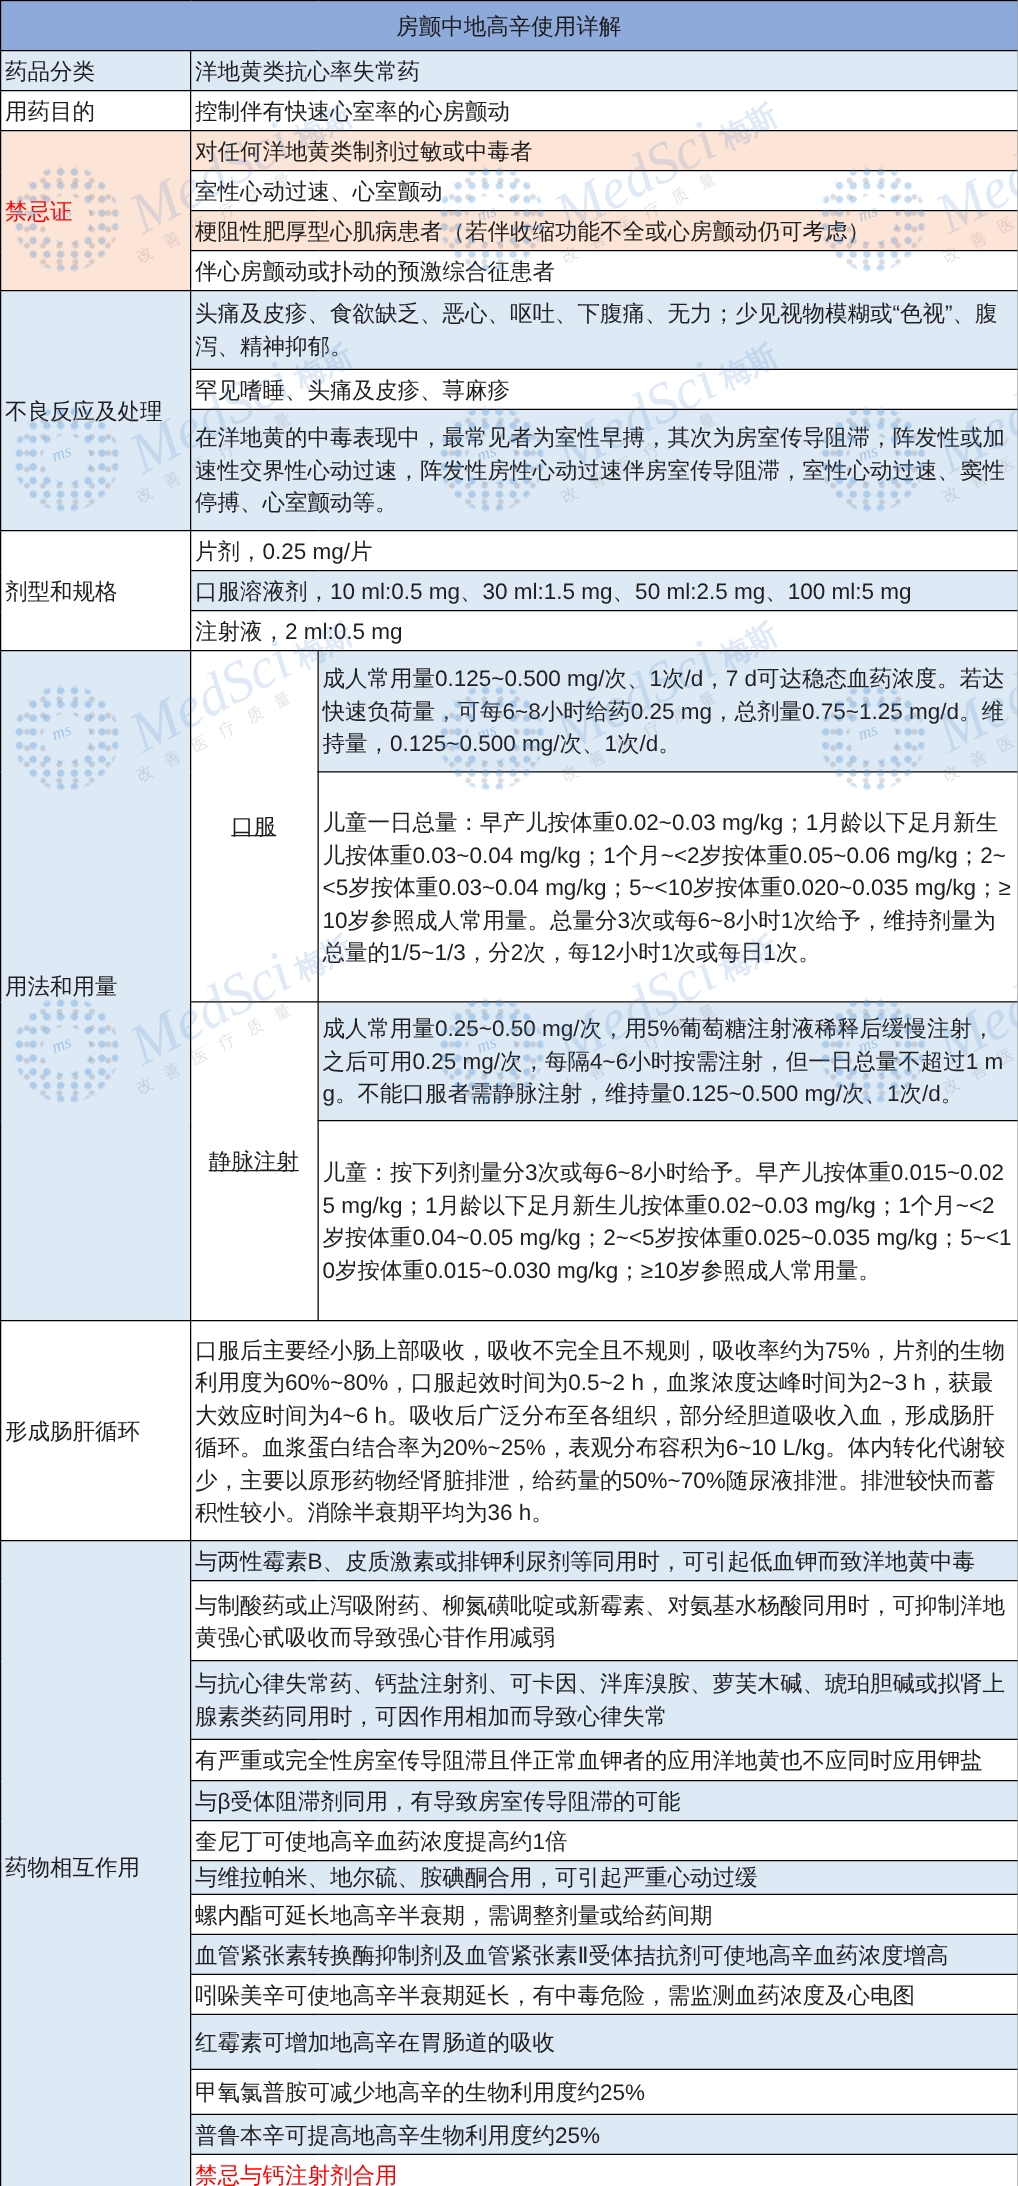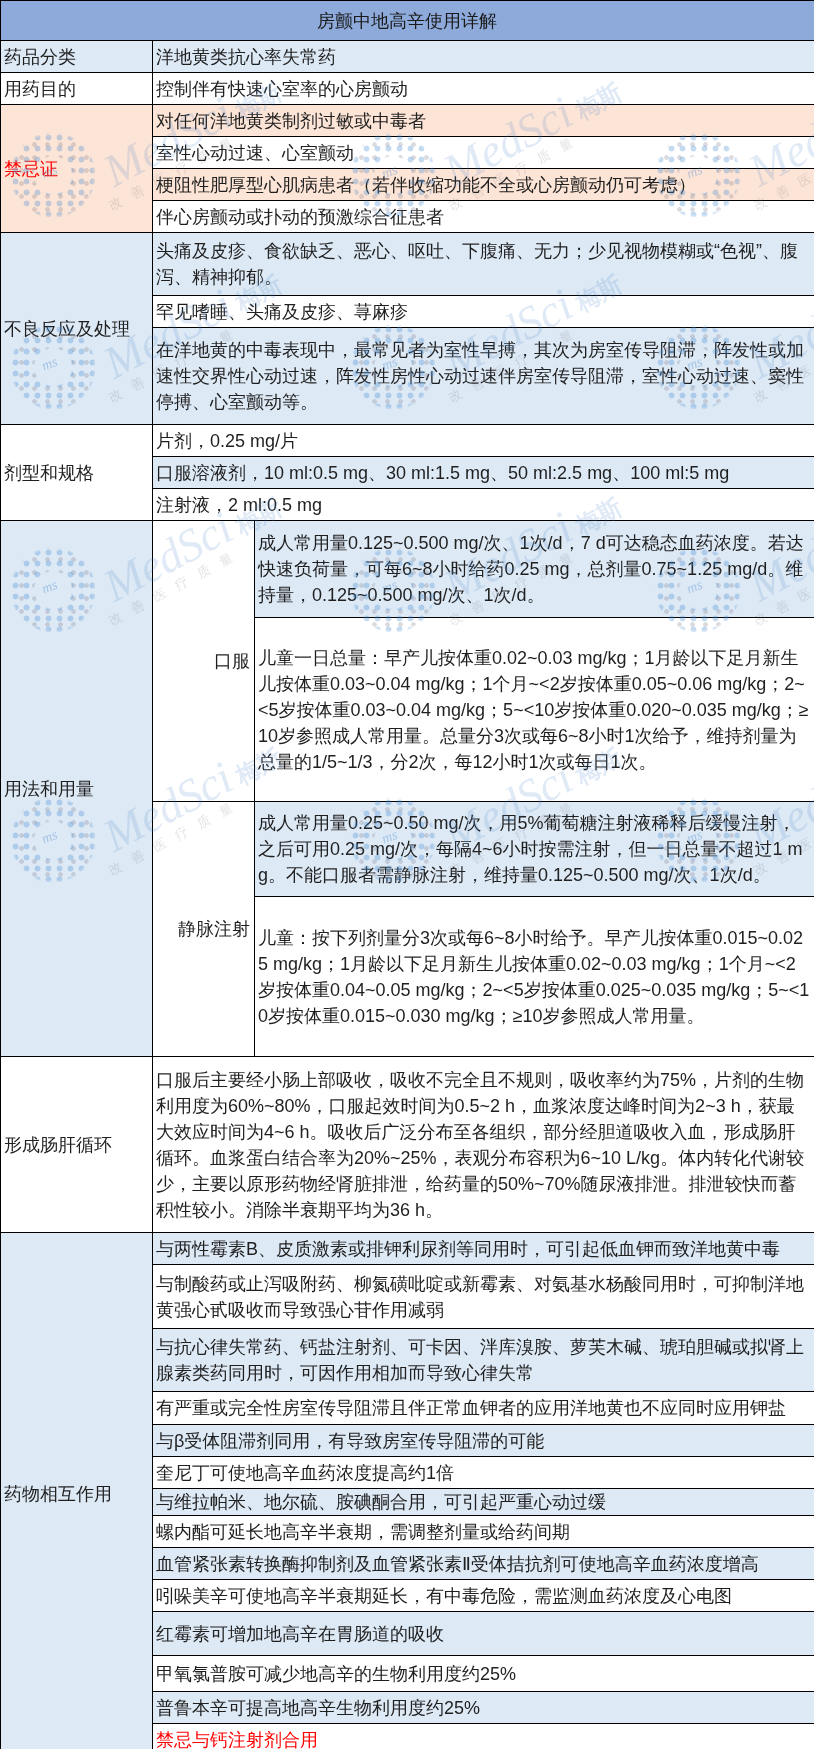--- a/index.html
+++ b/index.html
@@ -25,7 +25,7 @@
            border-top:2px solid #c8c8c8;color:#1a1a1a;}
   td.label{padding:0 2px;}
   td.first{border-left:1px solid #c0c0c0;}
-  td.sub{text-align:right;background:var(--white);padding:0 2px;}
+  td.sub{text-align:center;background:var(--white);padding:0 2px;text-decoration:underline;}
   .bg-blue{background:var(--blue);}
   .bg-peach{background:var(--peach);}
   .bg-white{background:var(--white);}

